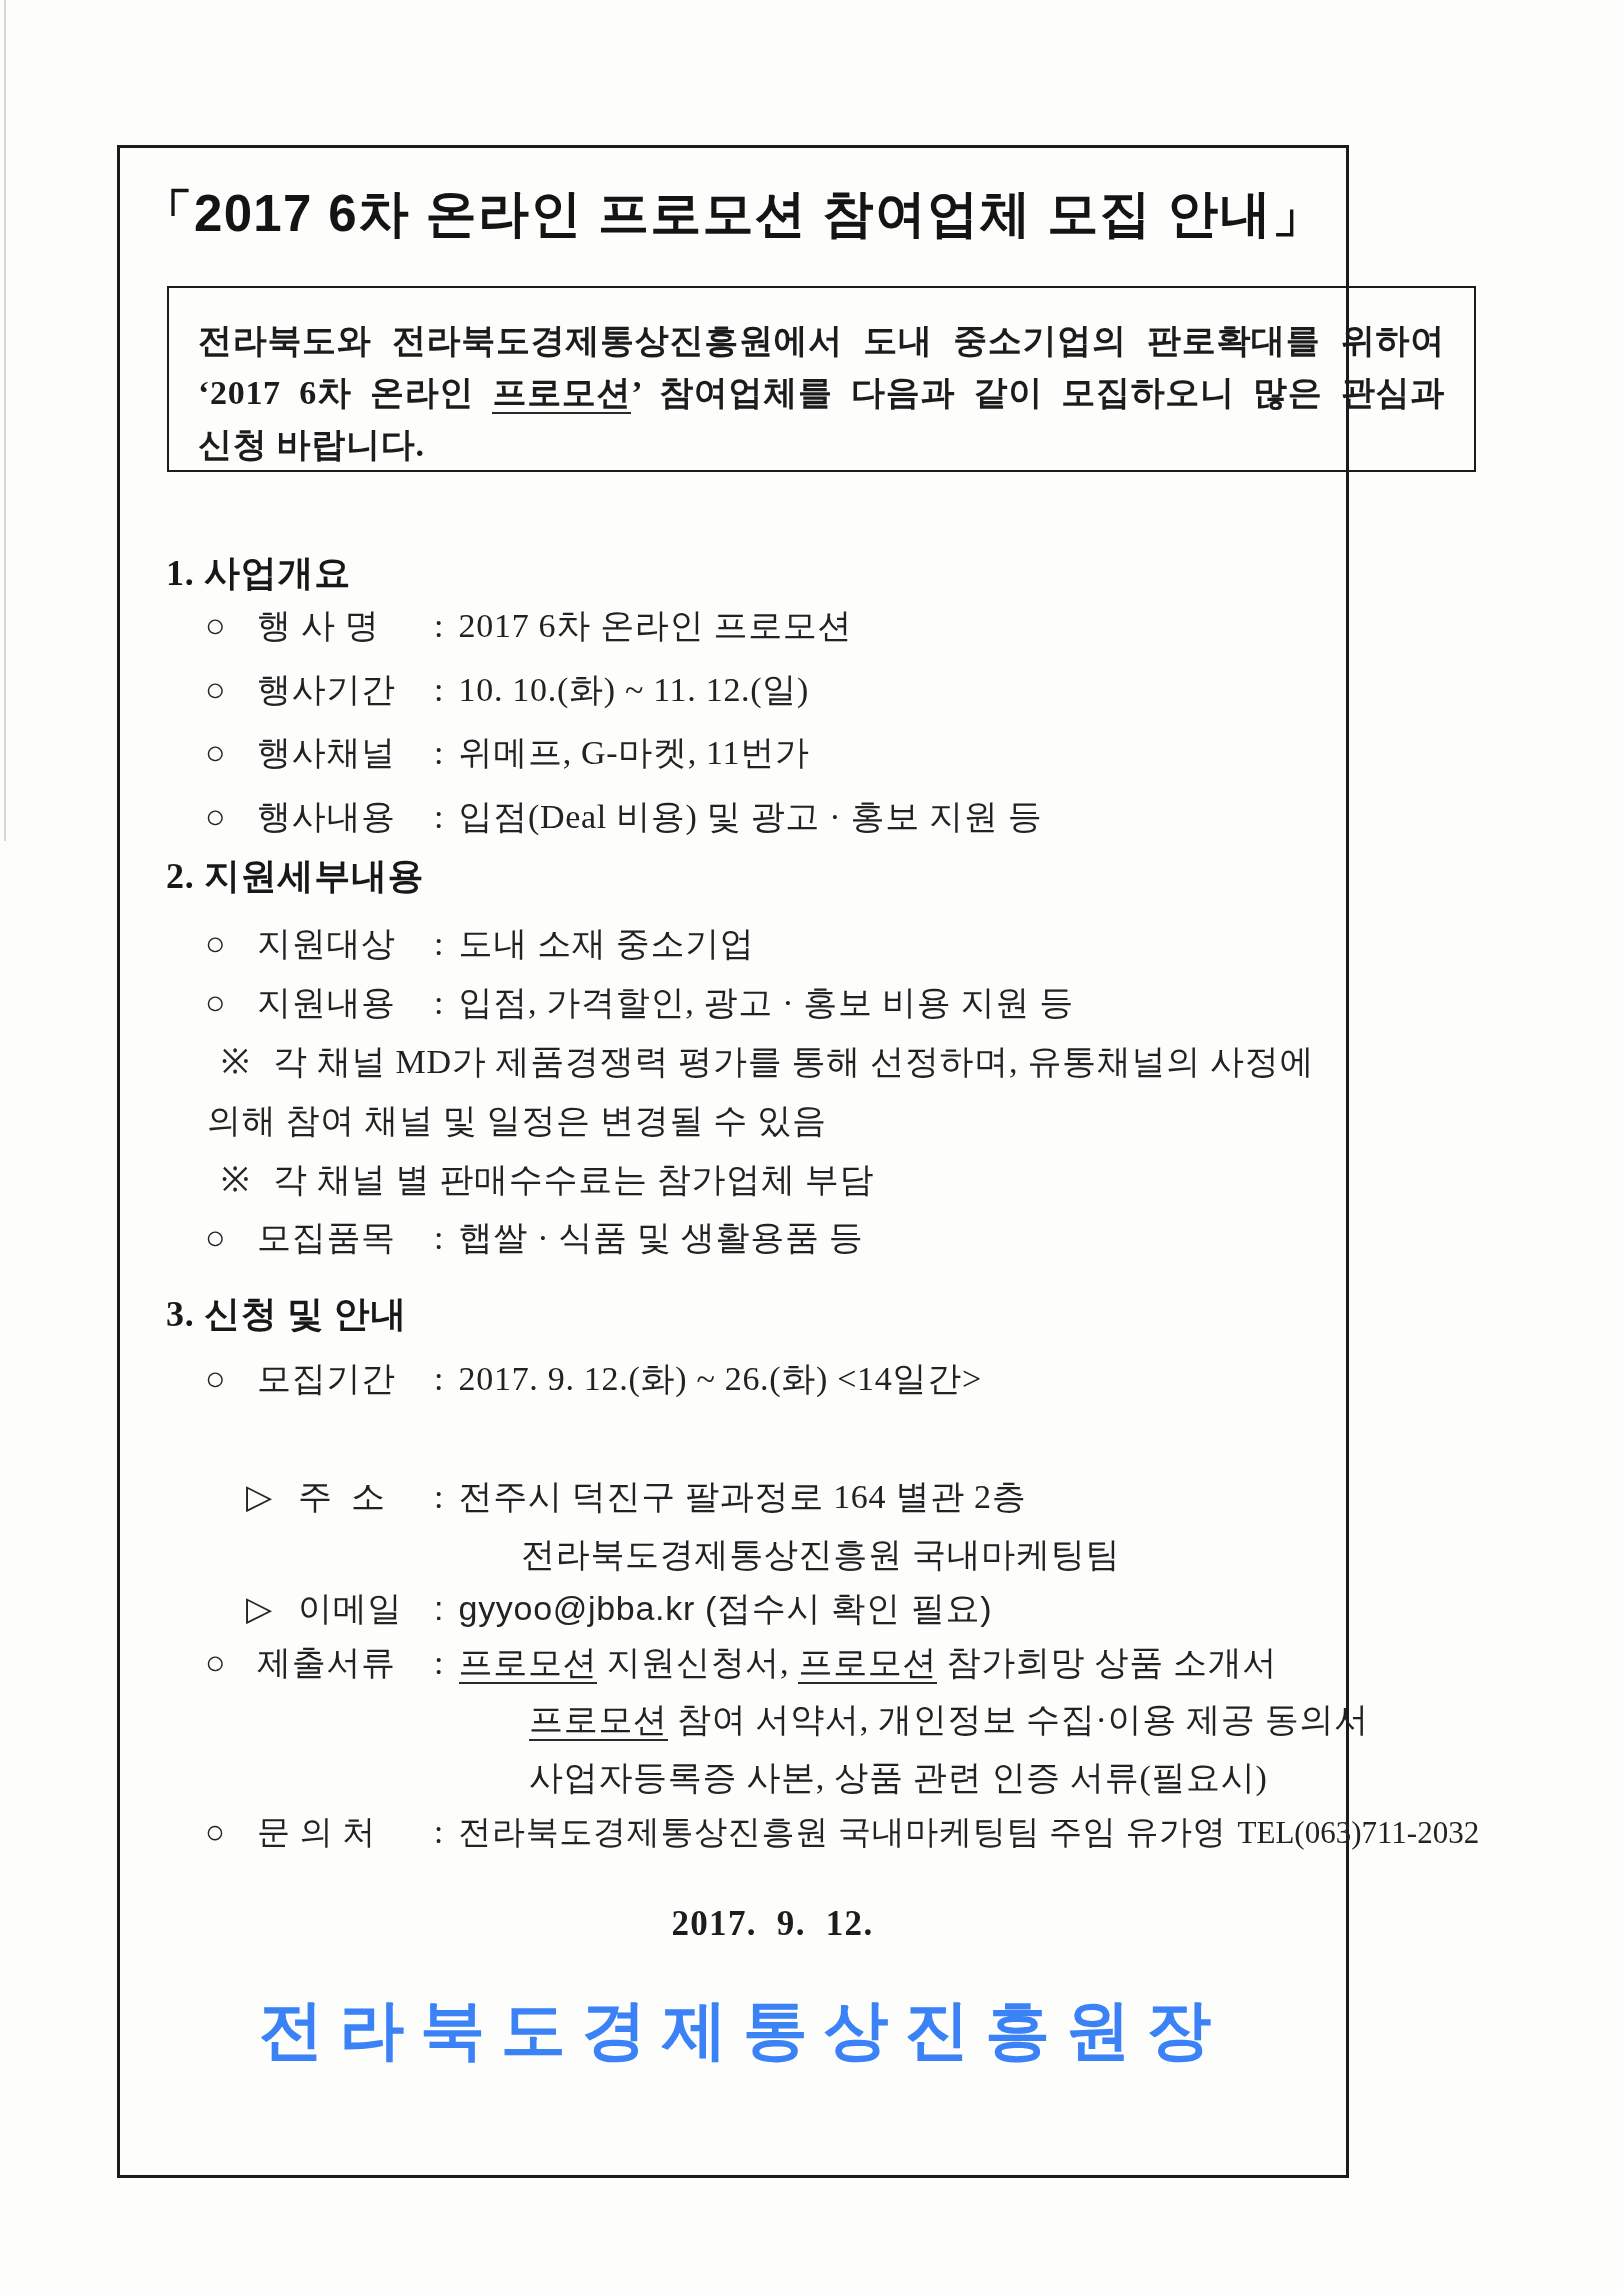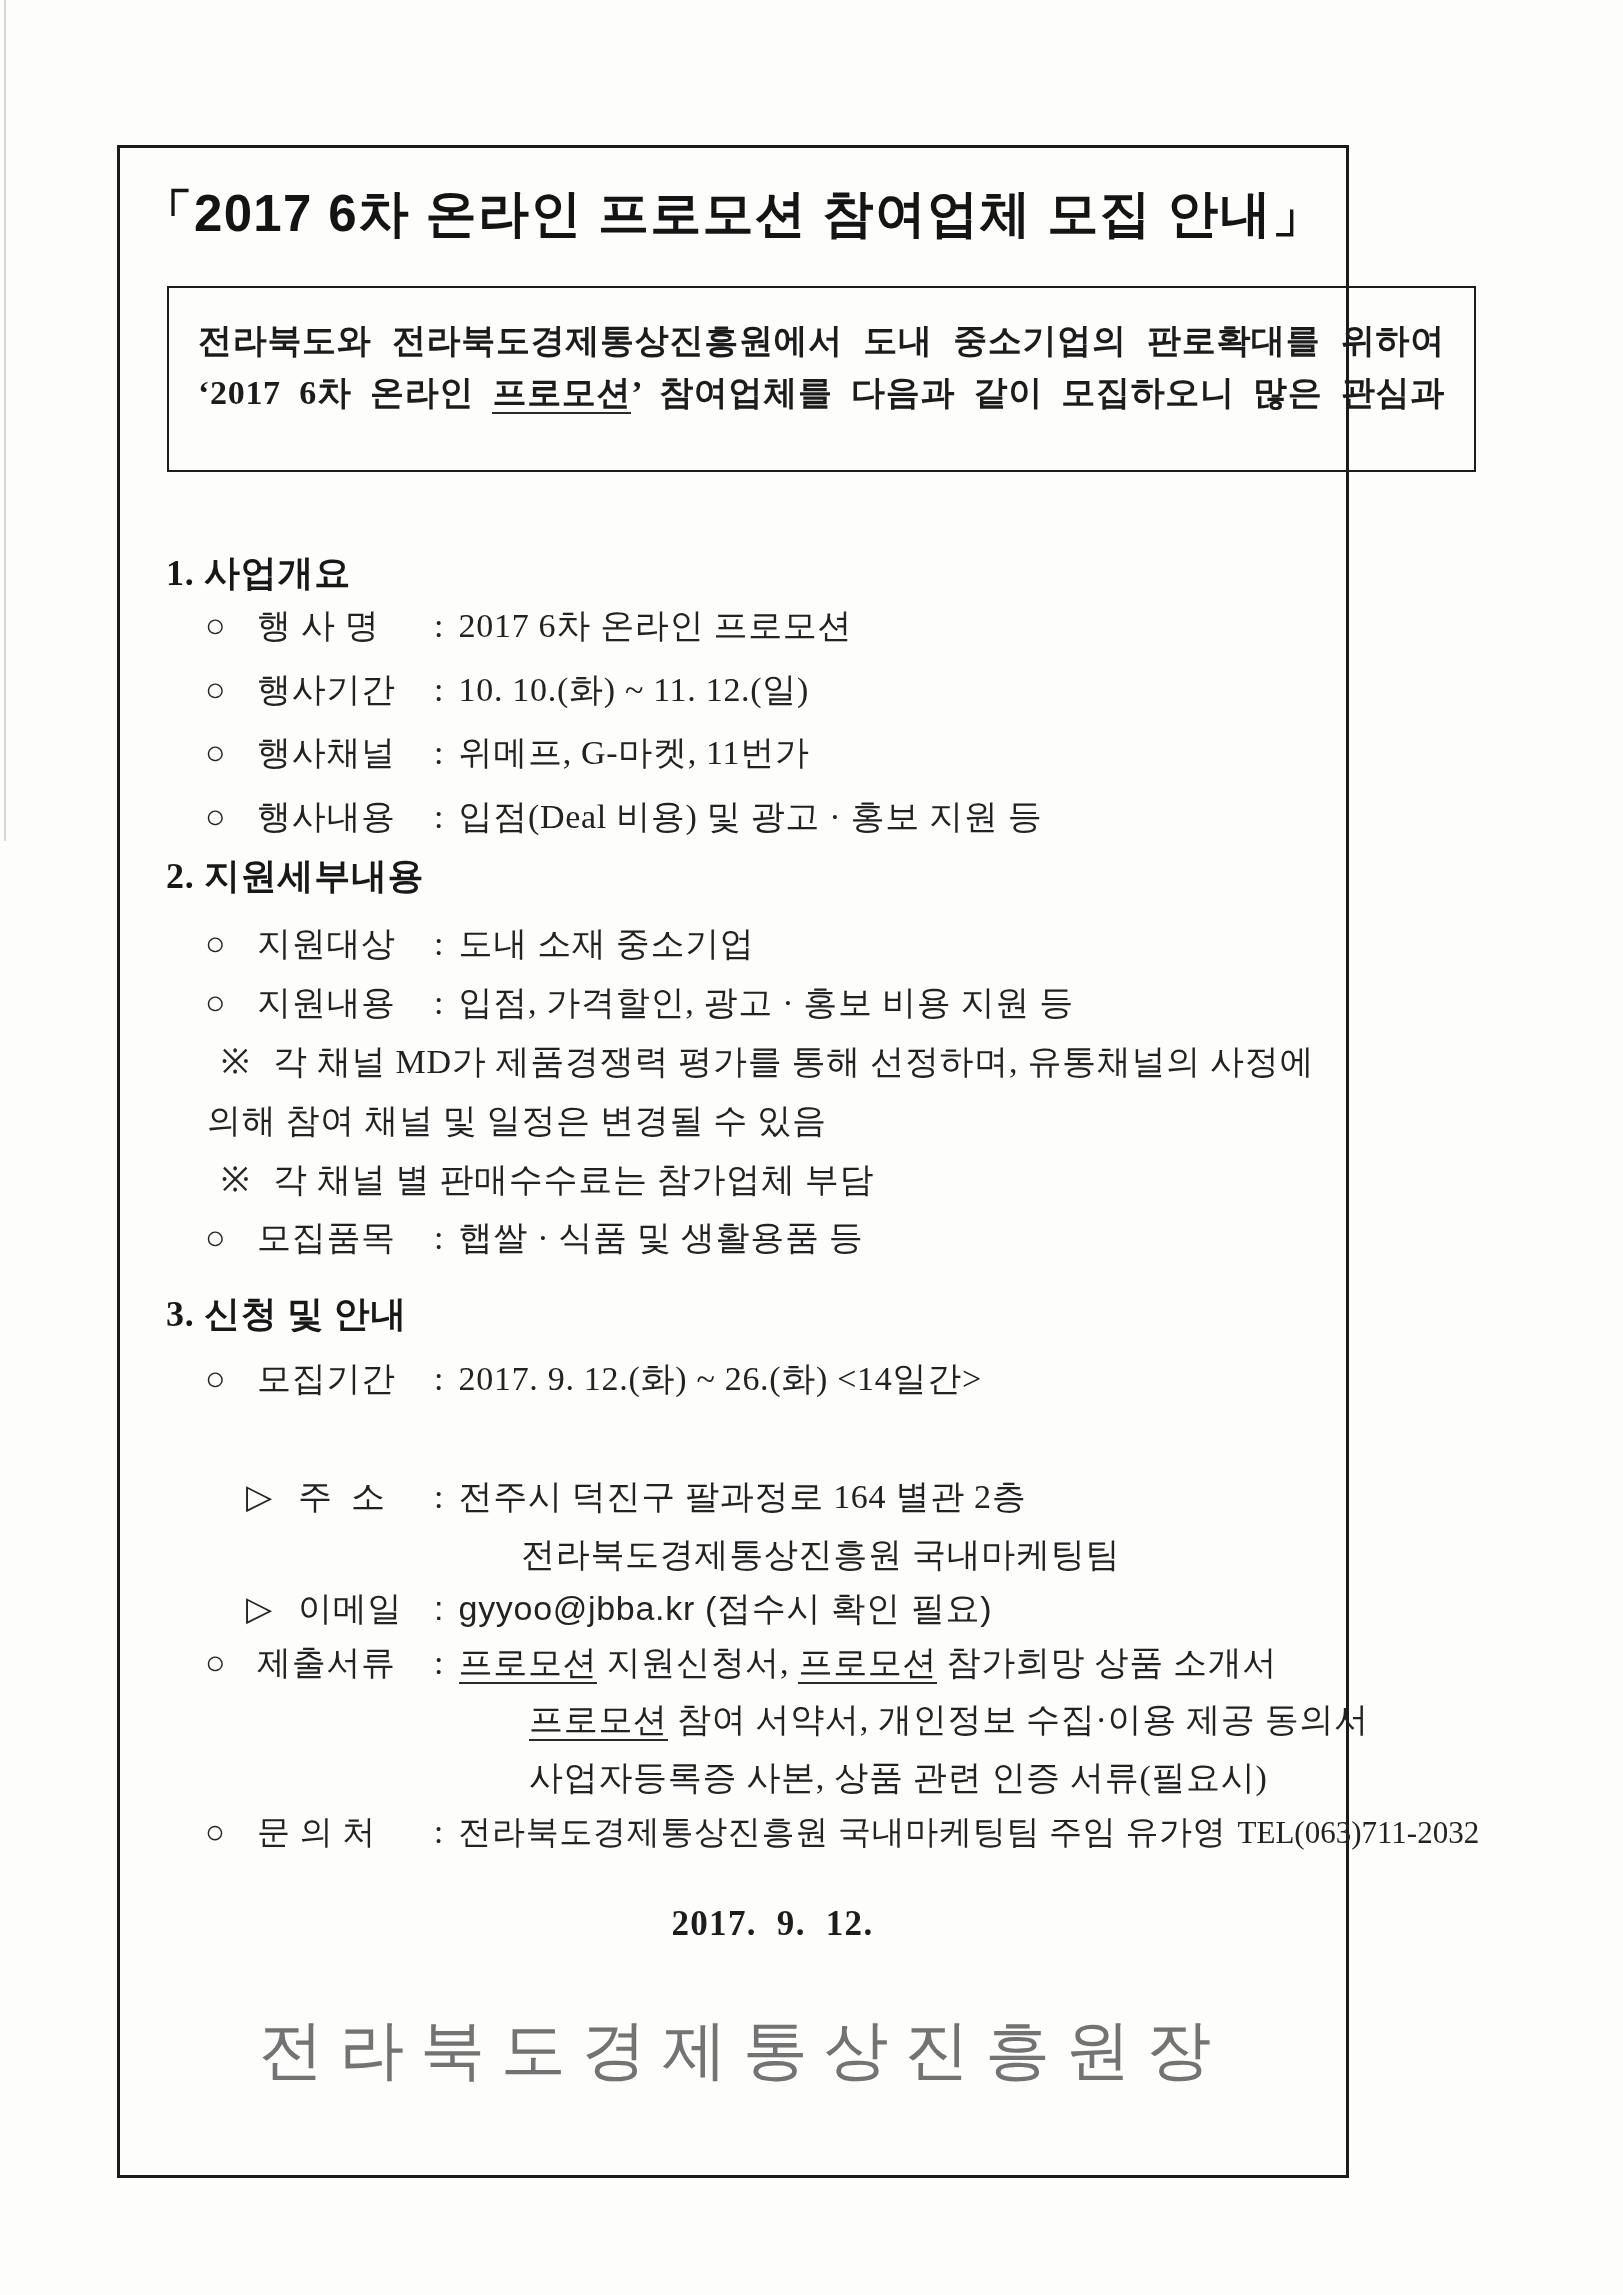--- a/index.html
+++ b/index.html
@@ -75,6 +75,7 @@
   <div class="intro-box">
     <div class="intro-line">전라북도와 전라북도경제통상진흥원에서 도내 중소기업의 판로확대를 위하여</div>
     <div class="intro-line"><span>‘2017 6차 온라인 </span><span class="u">프로모션</span><span>’ 참여업체를 다음과 같이 모집하오니 많은 관심과</span></div>
+    <div class="intro-line last">신청 바랍니다.</div>
   </div>
 
   <div class="heading" style="top:407px">1. 사업개요</div>

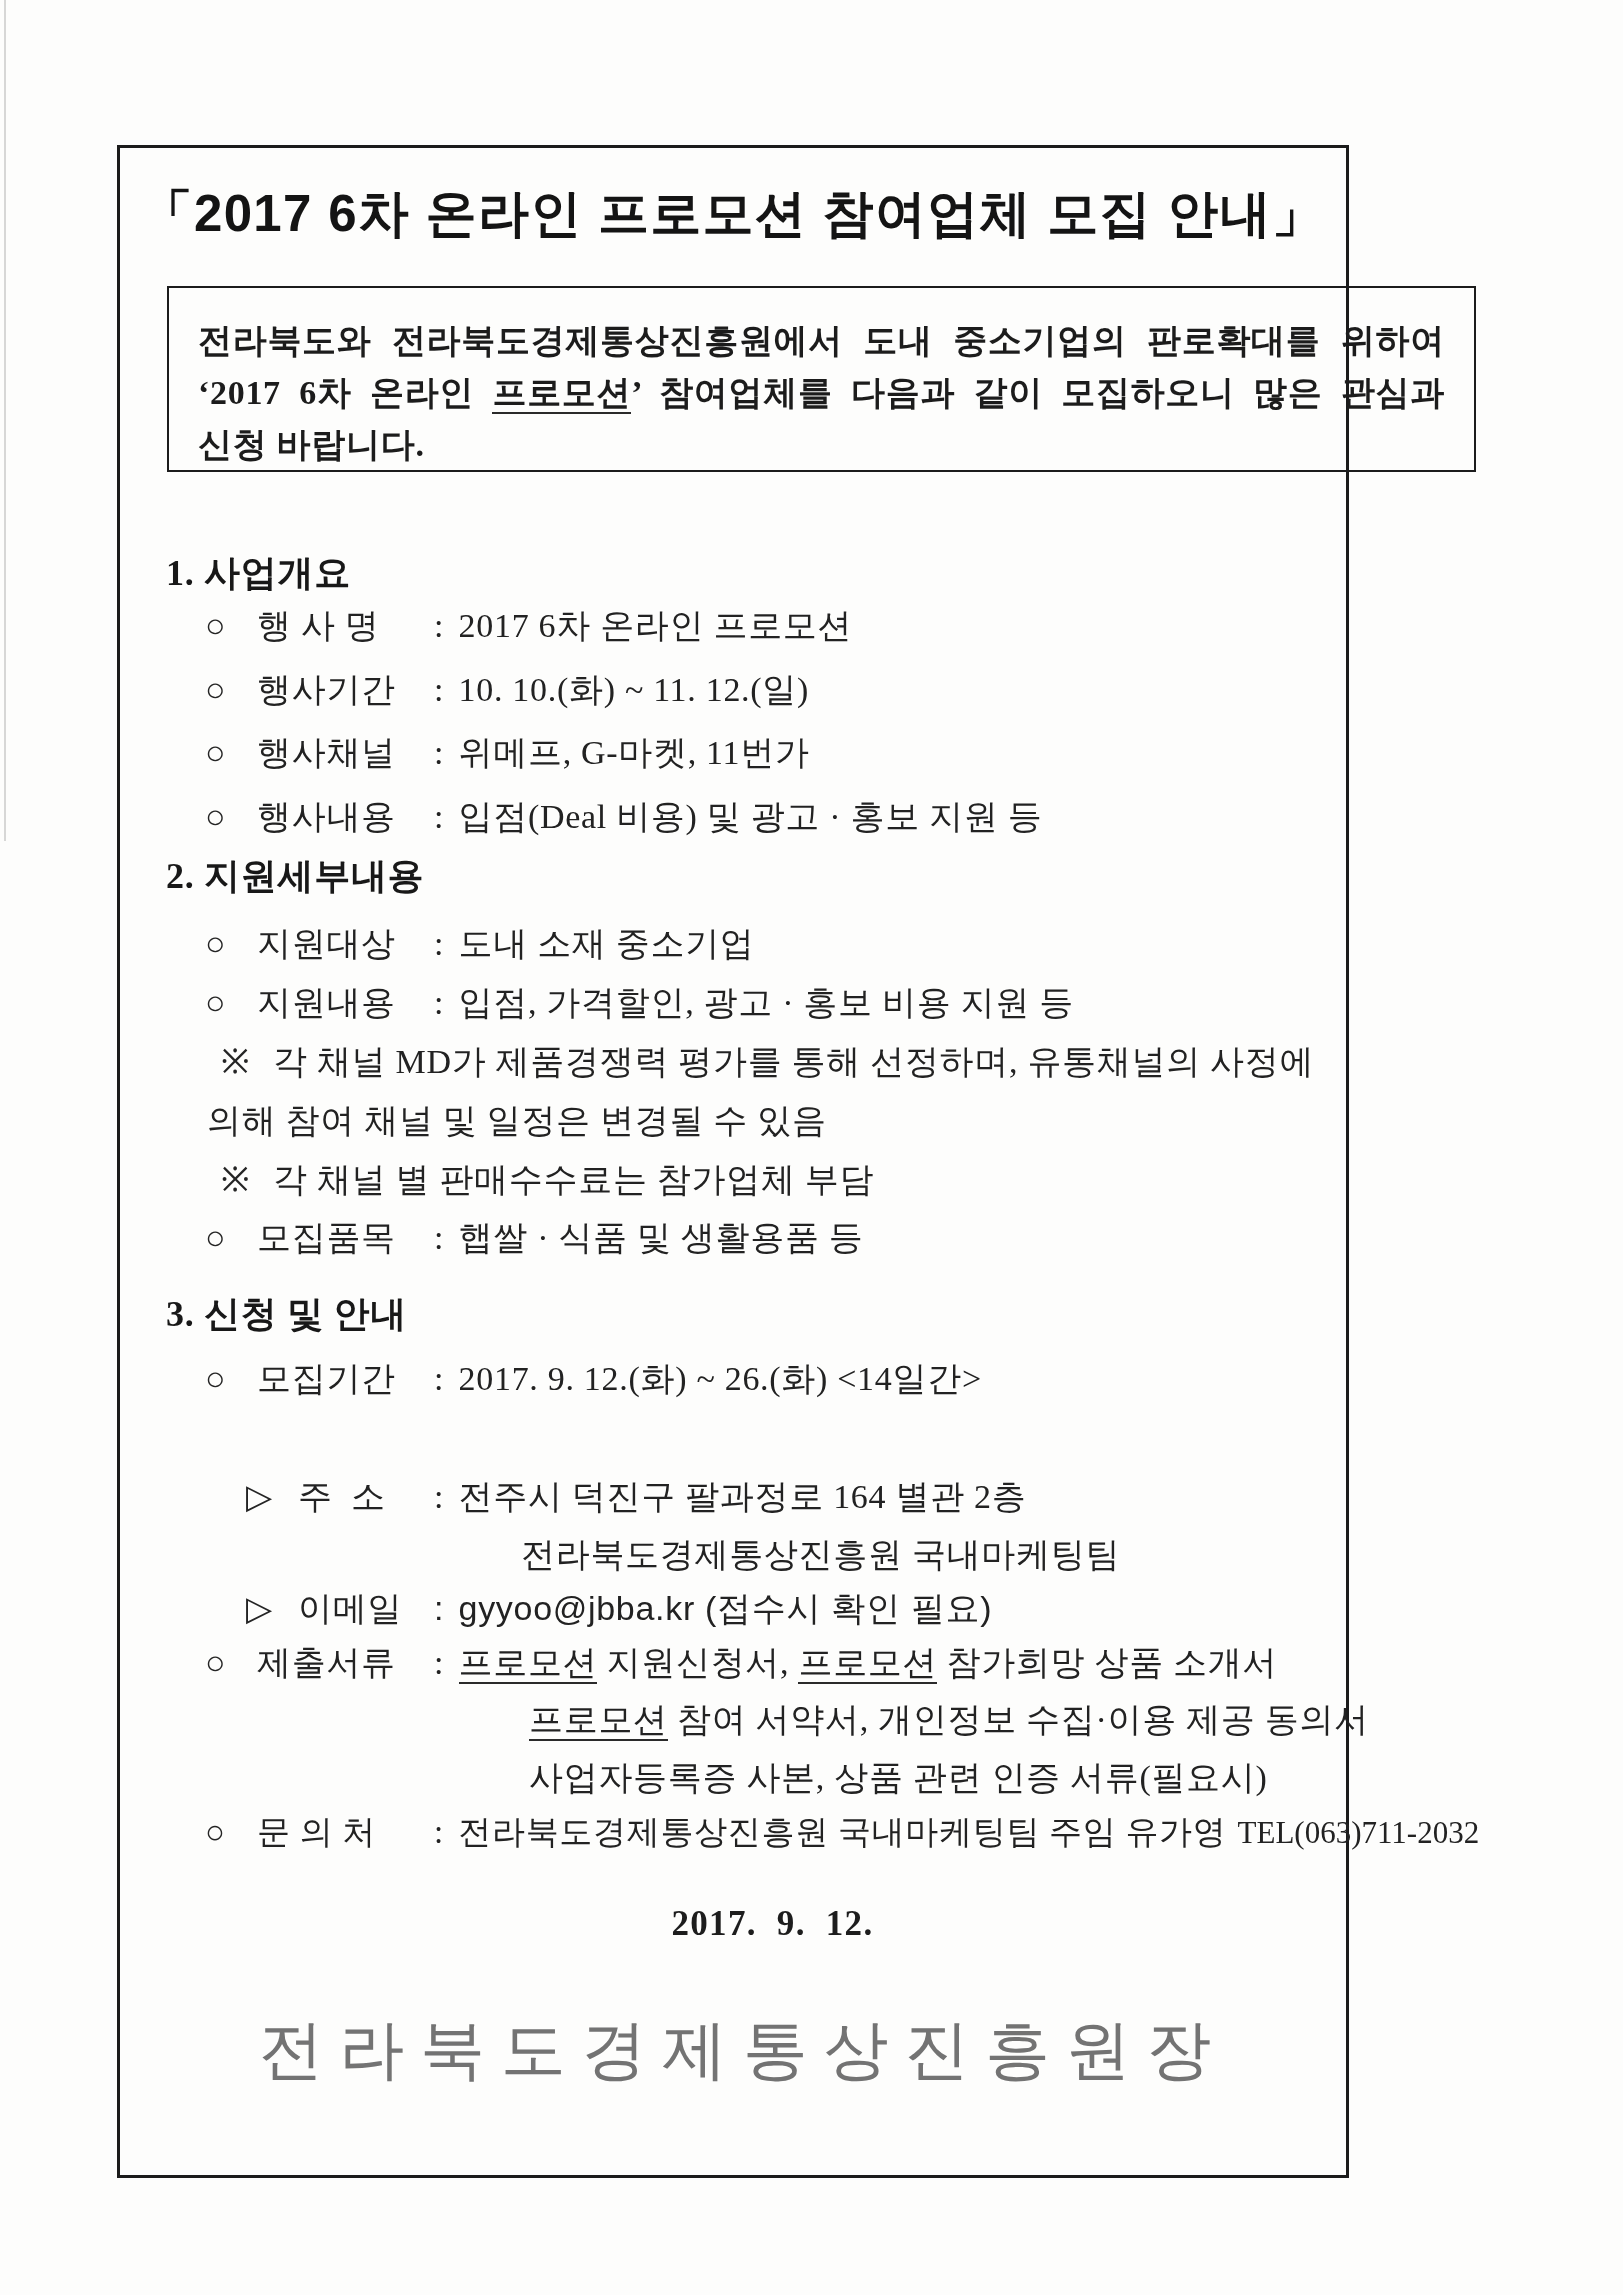--- a/index.html
+++ b/index.html
@@ -60,7 +60,7 @@
   }
   .signature{
     position:absolute;top:1838px;left:0;right:0;text-align:center;padding-left:19.6px;
-    font-size:65px;font-weight:normal;letter-spacing:15.7px;color:#737373;white-space:nowrap;margin-top:20px;
+    font-size:65px;font-weight:bold;letter-spacing:15.7px;color:#3b82f6;white-space:nowrap;
   }
 </style>
 </head>

